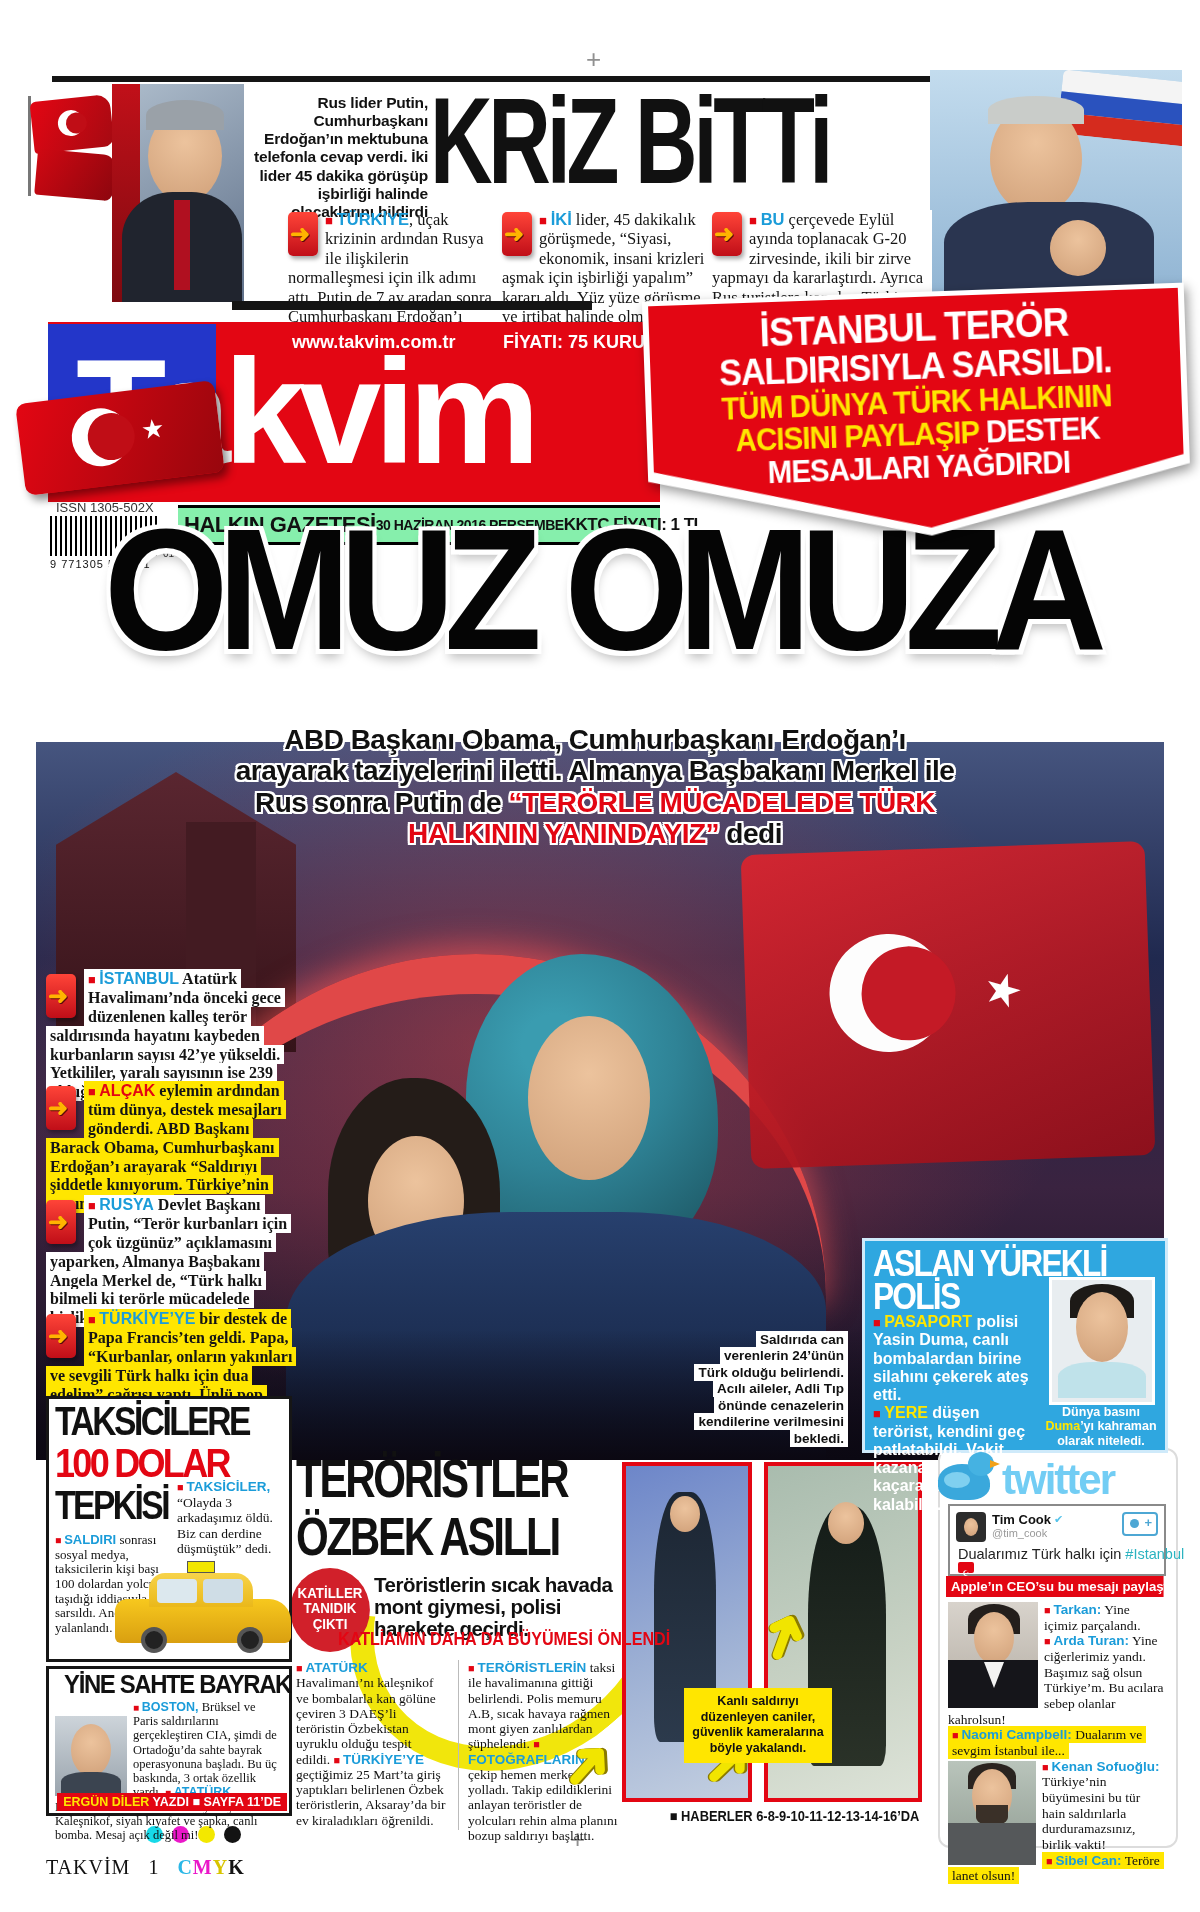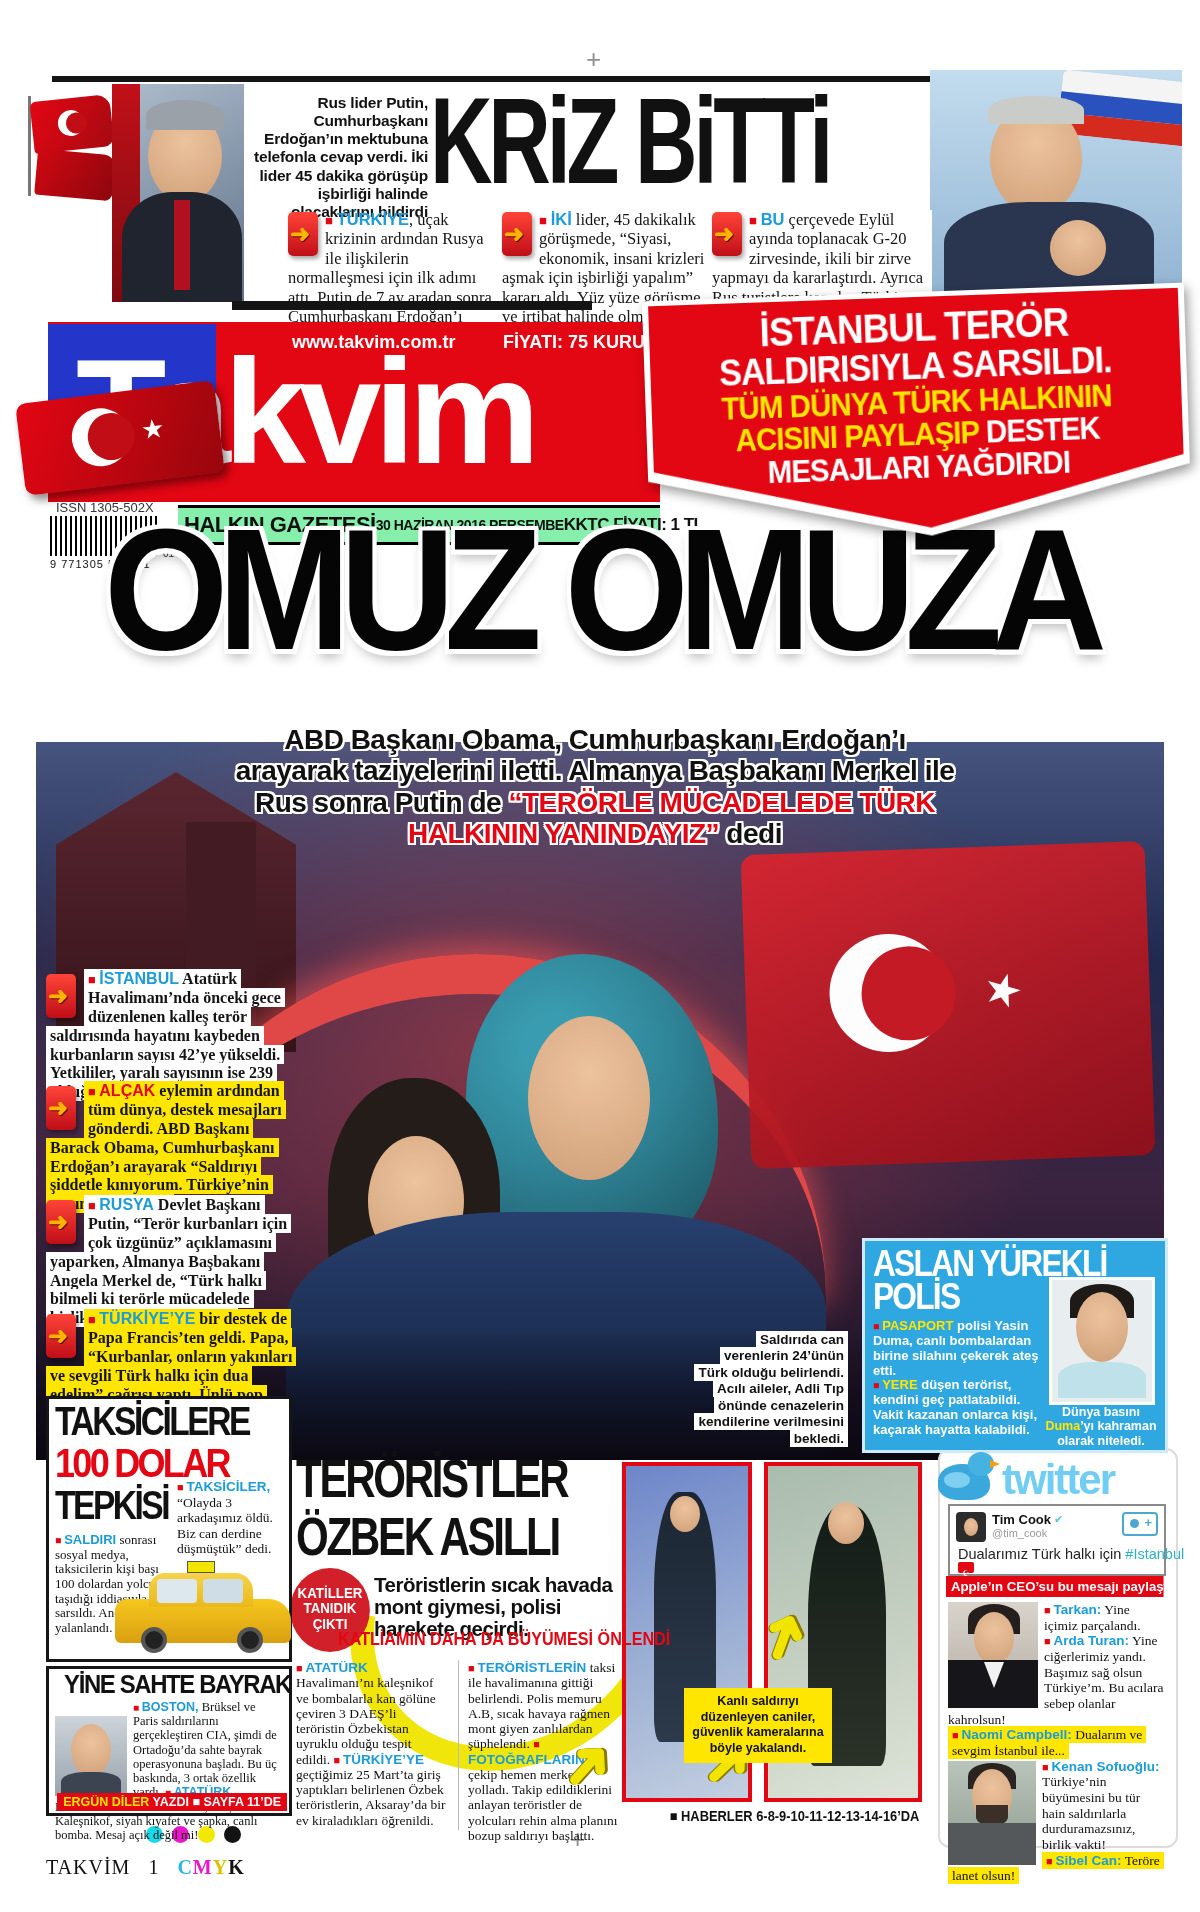--- a/index.html
+++ b/index.html
@@ -182,7 +182,7 @@
   <div class="ab" style="left:862px;top:1238px;width:306px;height:215px;z-index:5;background:#2fa7e0;border:3px solid #cfeafa;box-sizing:border-box;padding:6px 8px">
     <div class="hd w cx" style="font-size:36px;letter-spacing:-2px;transform:scaleX(.88)">ASLAN YÜREKLİ</div>
     <div class="hd w cx" style="font-size:36px;letter-spacing:-2px;transform:scaleX(.88)">POLİS</div>
-    <div class="w b" style="width:168px;font-size:13px;line-height:1.14;margin-top:6px">
+    <div class="w b" style="width:168px;font-size:16px;line-height:1.14;">
       <span class="sq"></span><span class="yel">PASAPORT</span><span> polisi Yasin Duma, canlı bombalardan birine silahını çekerek ateş etti.</span><br>
       <span class="sq"></span><span class="yel">YERE</span><span> düşen terörist, kendini geç patlatabildi. Vakit kazanan onlarca kişi, kaçarak hayatta kalabildi.</span>
     </div>

